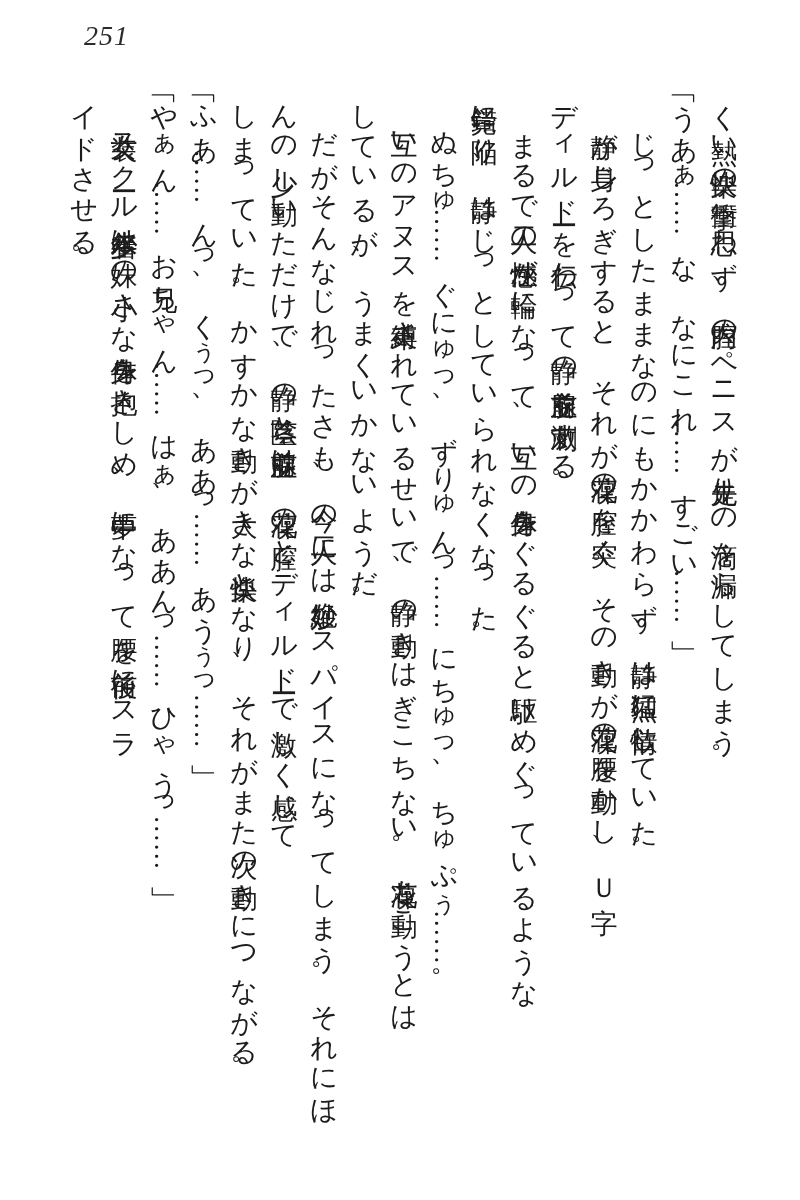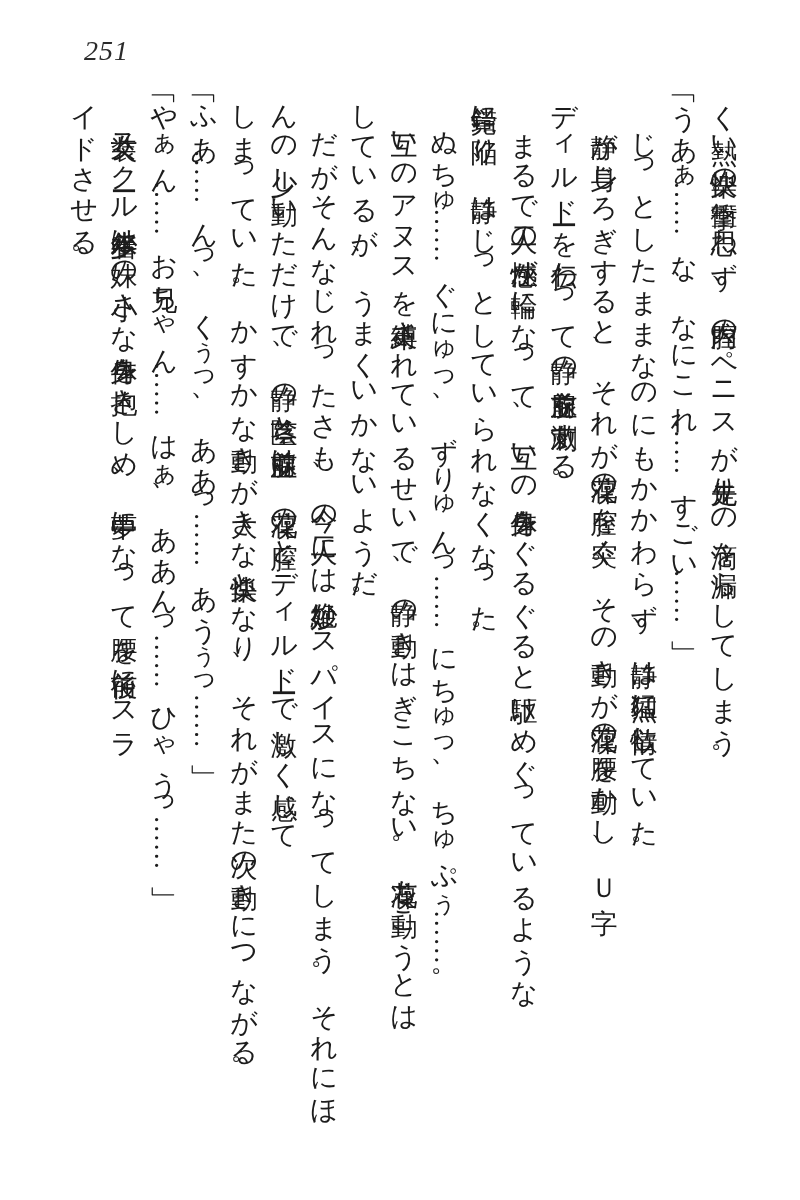--- a/index.html
+++ b/index.html
@@ -22,7 +22,6 @@
     font-style: italic;
     color: #2b2b2b;
     letter-spacing: 1px;
-    margin-top: 15px;
   }
   .text-block {
     position: absolute;

